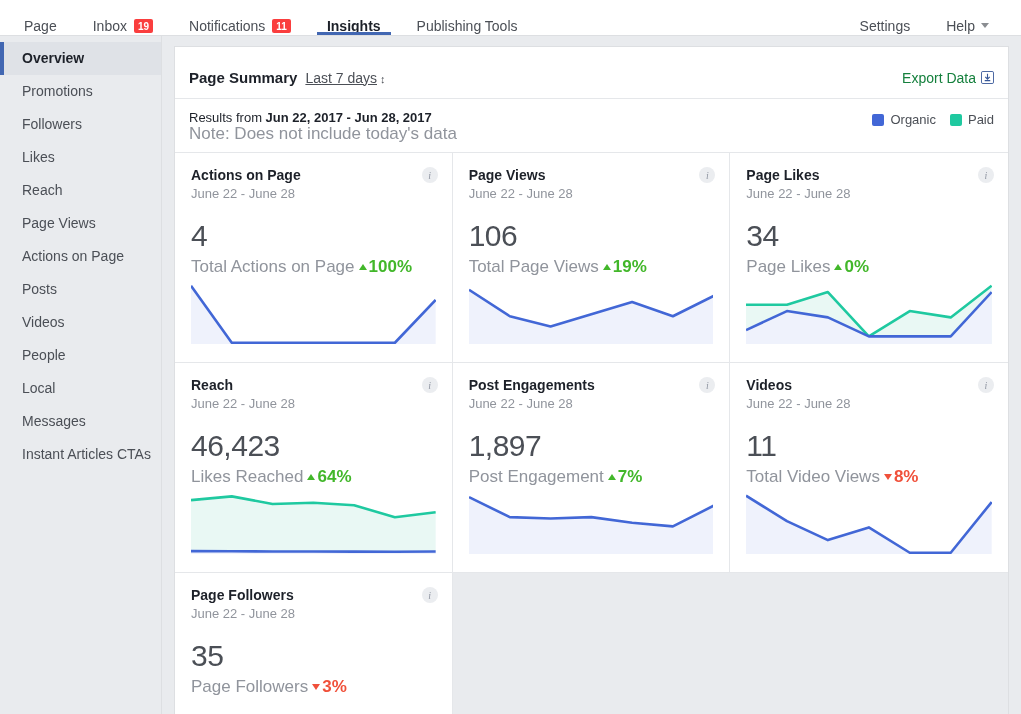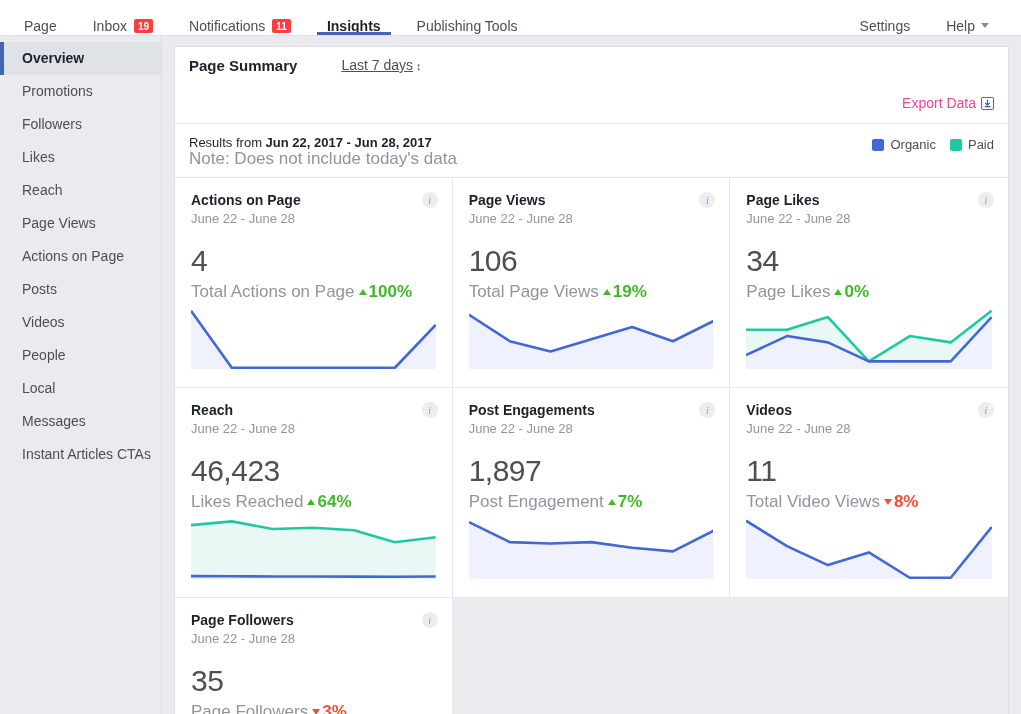--- a/index.html
+++ b/index.html
@@ -104,10 +104,9 @@
   }
   .panel-head {
     display: flex;
-    align-items: flex-start;
-    padding: 10px 14px 12px 14px;
+    align-items: center;
+    padding: 22px 14px 12px 14px;
     border-bottom: 1px solid #e5e7ea;
-    gap: 36px;
   }
   .panel-title { font-size: 15px; font-weight: bold; color: #1d2129; }
   .range-select {

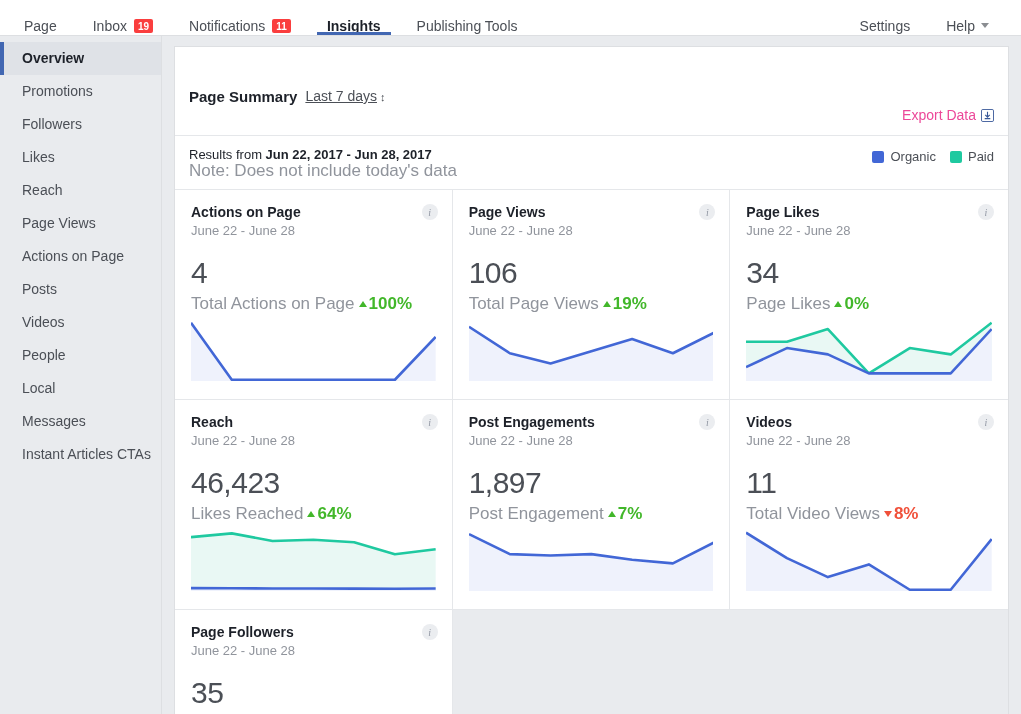--- a/index.html
+++ b/index.html
@@ -125,12 +125,11 @@
   .export {
     margin-left: auto;
     font-size: 14px;
-    color: #ec4899;
+    color: #15803d;
     cursor: pointer;
     display: flex;
     align-items: center;
     gap: 5px;
-    margin-top: 38px;
   }
   .dl-icon { display: inline-block; line-height: 0; }
 

